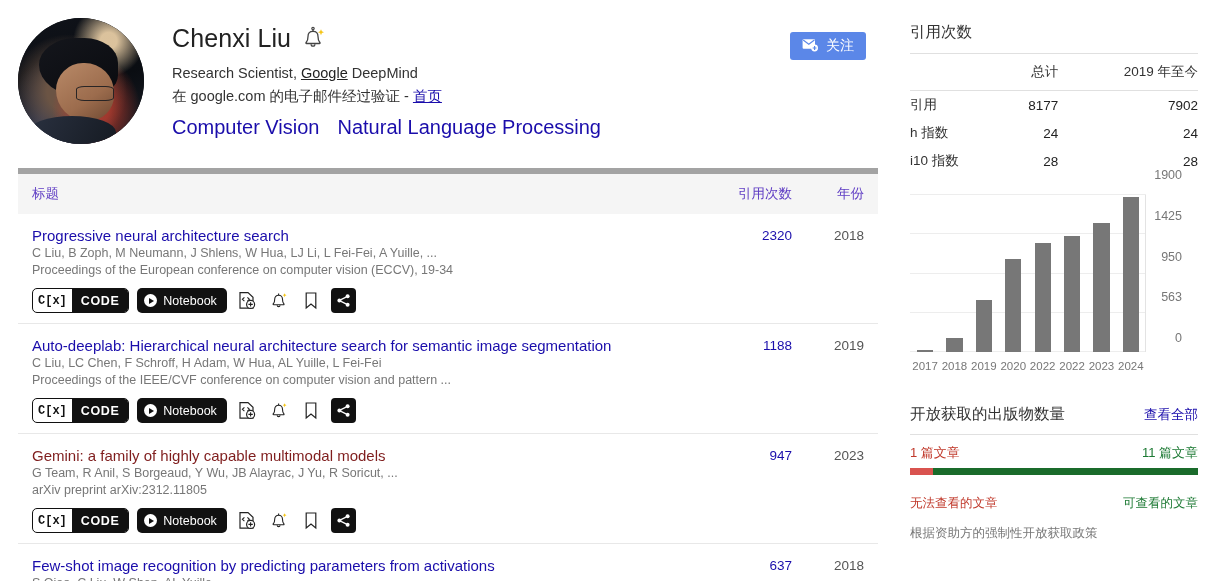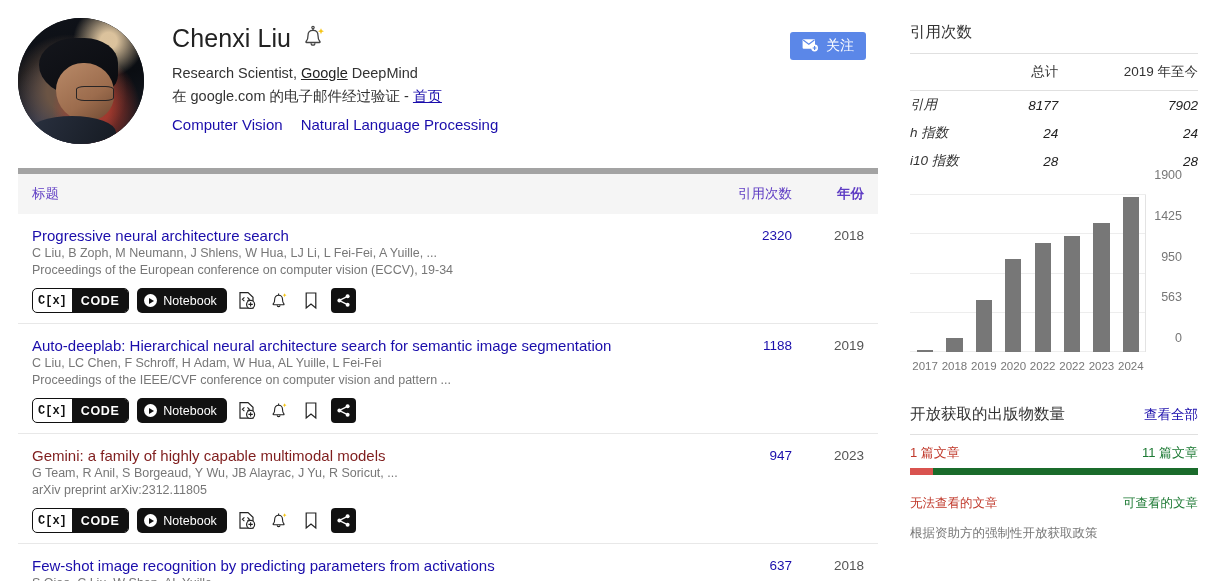--- a/index.html
+++ b/index.html
@@ -53,7 +53,7 @@
   }
 
   .pinfo { margin-left: 28px; padding-top: 6px; flex: 1; }
-  .name-row { display: flex; gap: 10px; }
+  .name-row { display: flex; align-items: center; gap: 10px; }
   .pname { font-size: 25px; font-weight: 400; color: #222; letter-spacing: .1px; }
   .bell-big { width: 26px; height: 28px; position: relative; display:inline-block; }
   .meta { font-size: 14.5px; color: #333; margin-top: 10px; line-height: 21px; }

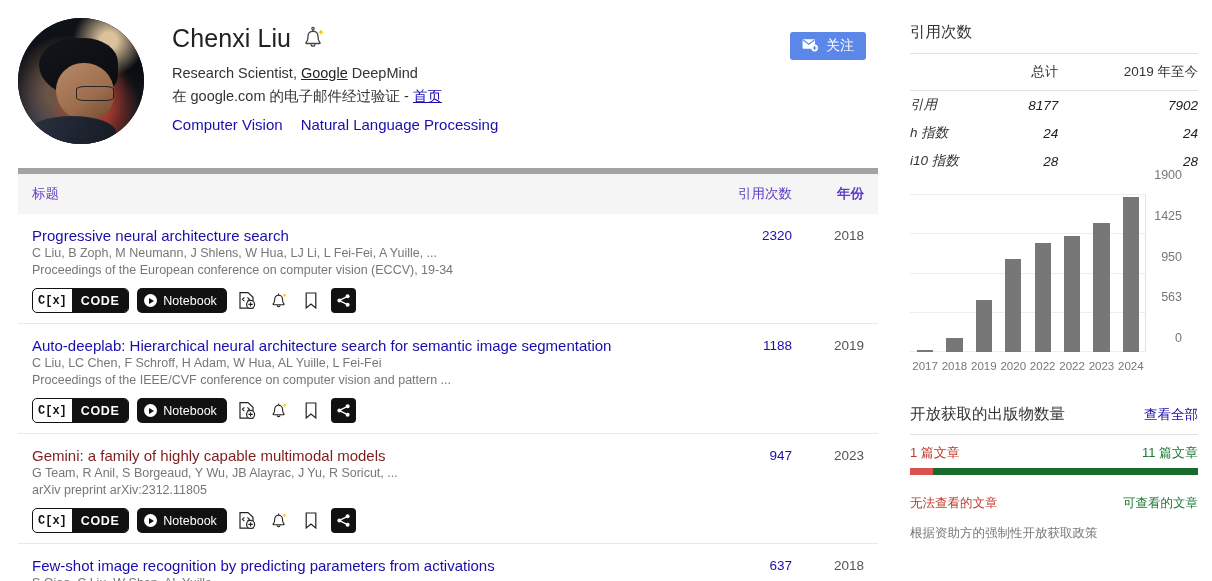--- a/index.html
+++ b/index.html
@@ -136,7 +136,7 @@
     border-bottom: 1px solid #e0e0e0;
   }
   .stats th.l { text-align: left; }
-  .stats td { padding: 5px 0; color: #222; text-align: right; font-style: italic; }
+  .stats td { padding: 5px 0; color: #222; text-align: right; }
   .stats td.l { text-align: left; color: #333; }
 
   

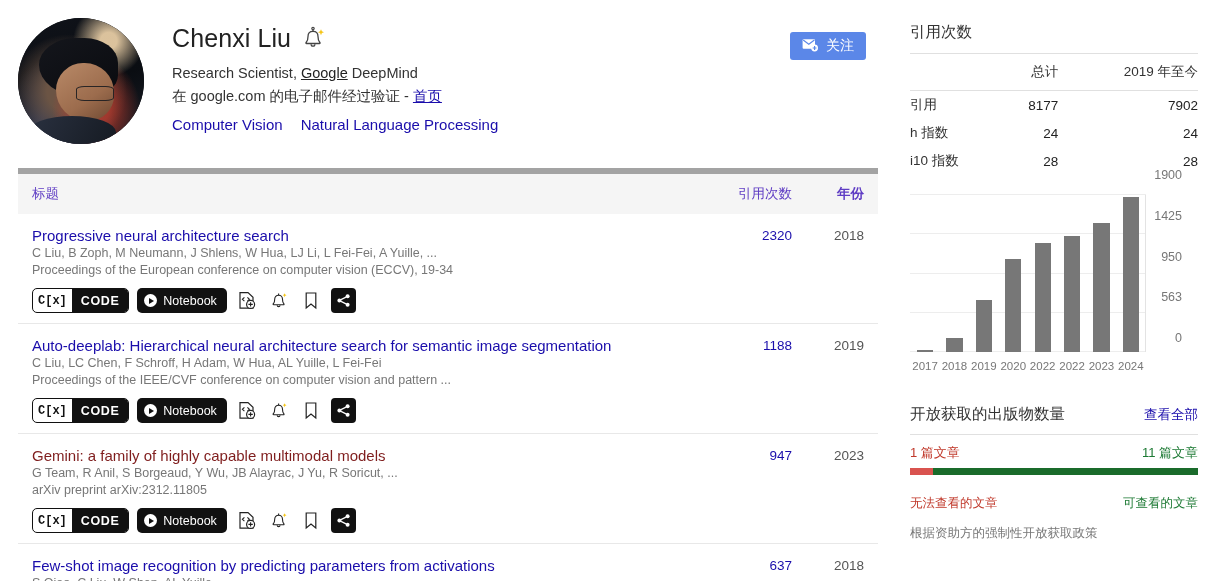--- a/index.html
+++ b/index.html
@@ -59,7 +59,7 @@
   .meta { font-size: 14.5px; color: #333; margin-top: 10px; line-height: 21px; }
   .meta a, .lnk { color: #222; text-decoration: underline; }
   .meta .homelink { color: #1a0dab; text-decoration: underline; }
-  .interests { margin-top: 9px; font-size: 15px; }
+  .interests { margin-top: 9px; font-size: 20px; }
   .interests a { color: #1a0dab; text-decoration: none; margin-right: 18px; }
 
   .follow-btn {

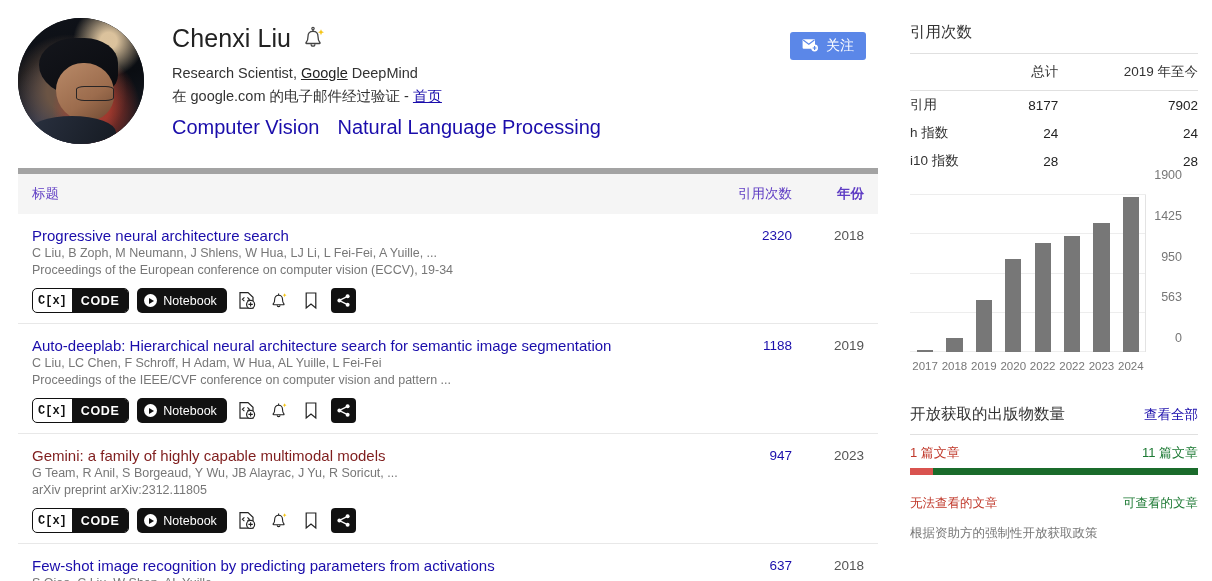--- a/index.html
+++ b/index.html
@@ -78,7 +78,7 @@
   }
   .pub-head .h-title { flex: 1; color: #5f3dc4; }
   .pub-head .h-cite { width: 96px; text-align: right; color: #5f3dc4; }
-  .pub-head .h-year { width: 72px; text-align: right; color: #5f3dc4; font-weight: bold; }
+  .pub-head .h-year { width: 72px; text-align: right; color: #5f3dc4; }
 
   .pub-row { display: flex; padding: 12px 14px 10px 14px; border-bottom: 1px solid #e8e8e8; }
   .pub-main { flex: 1; min-width: 0; }

